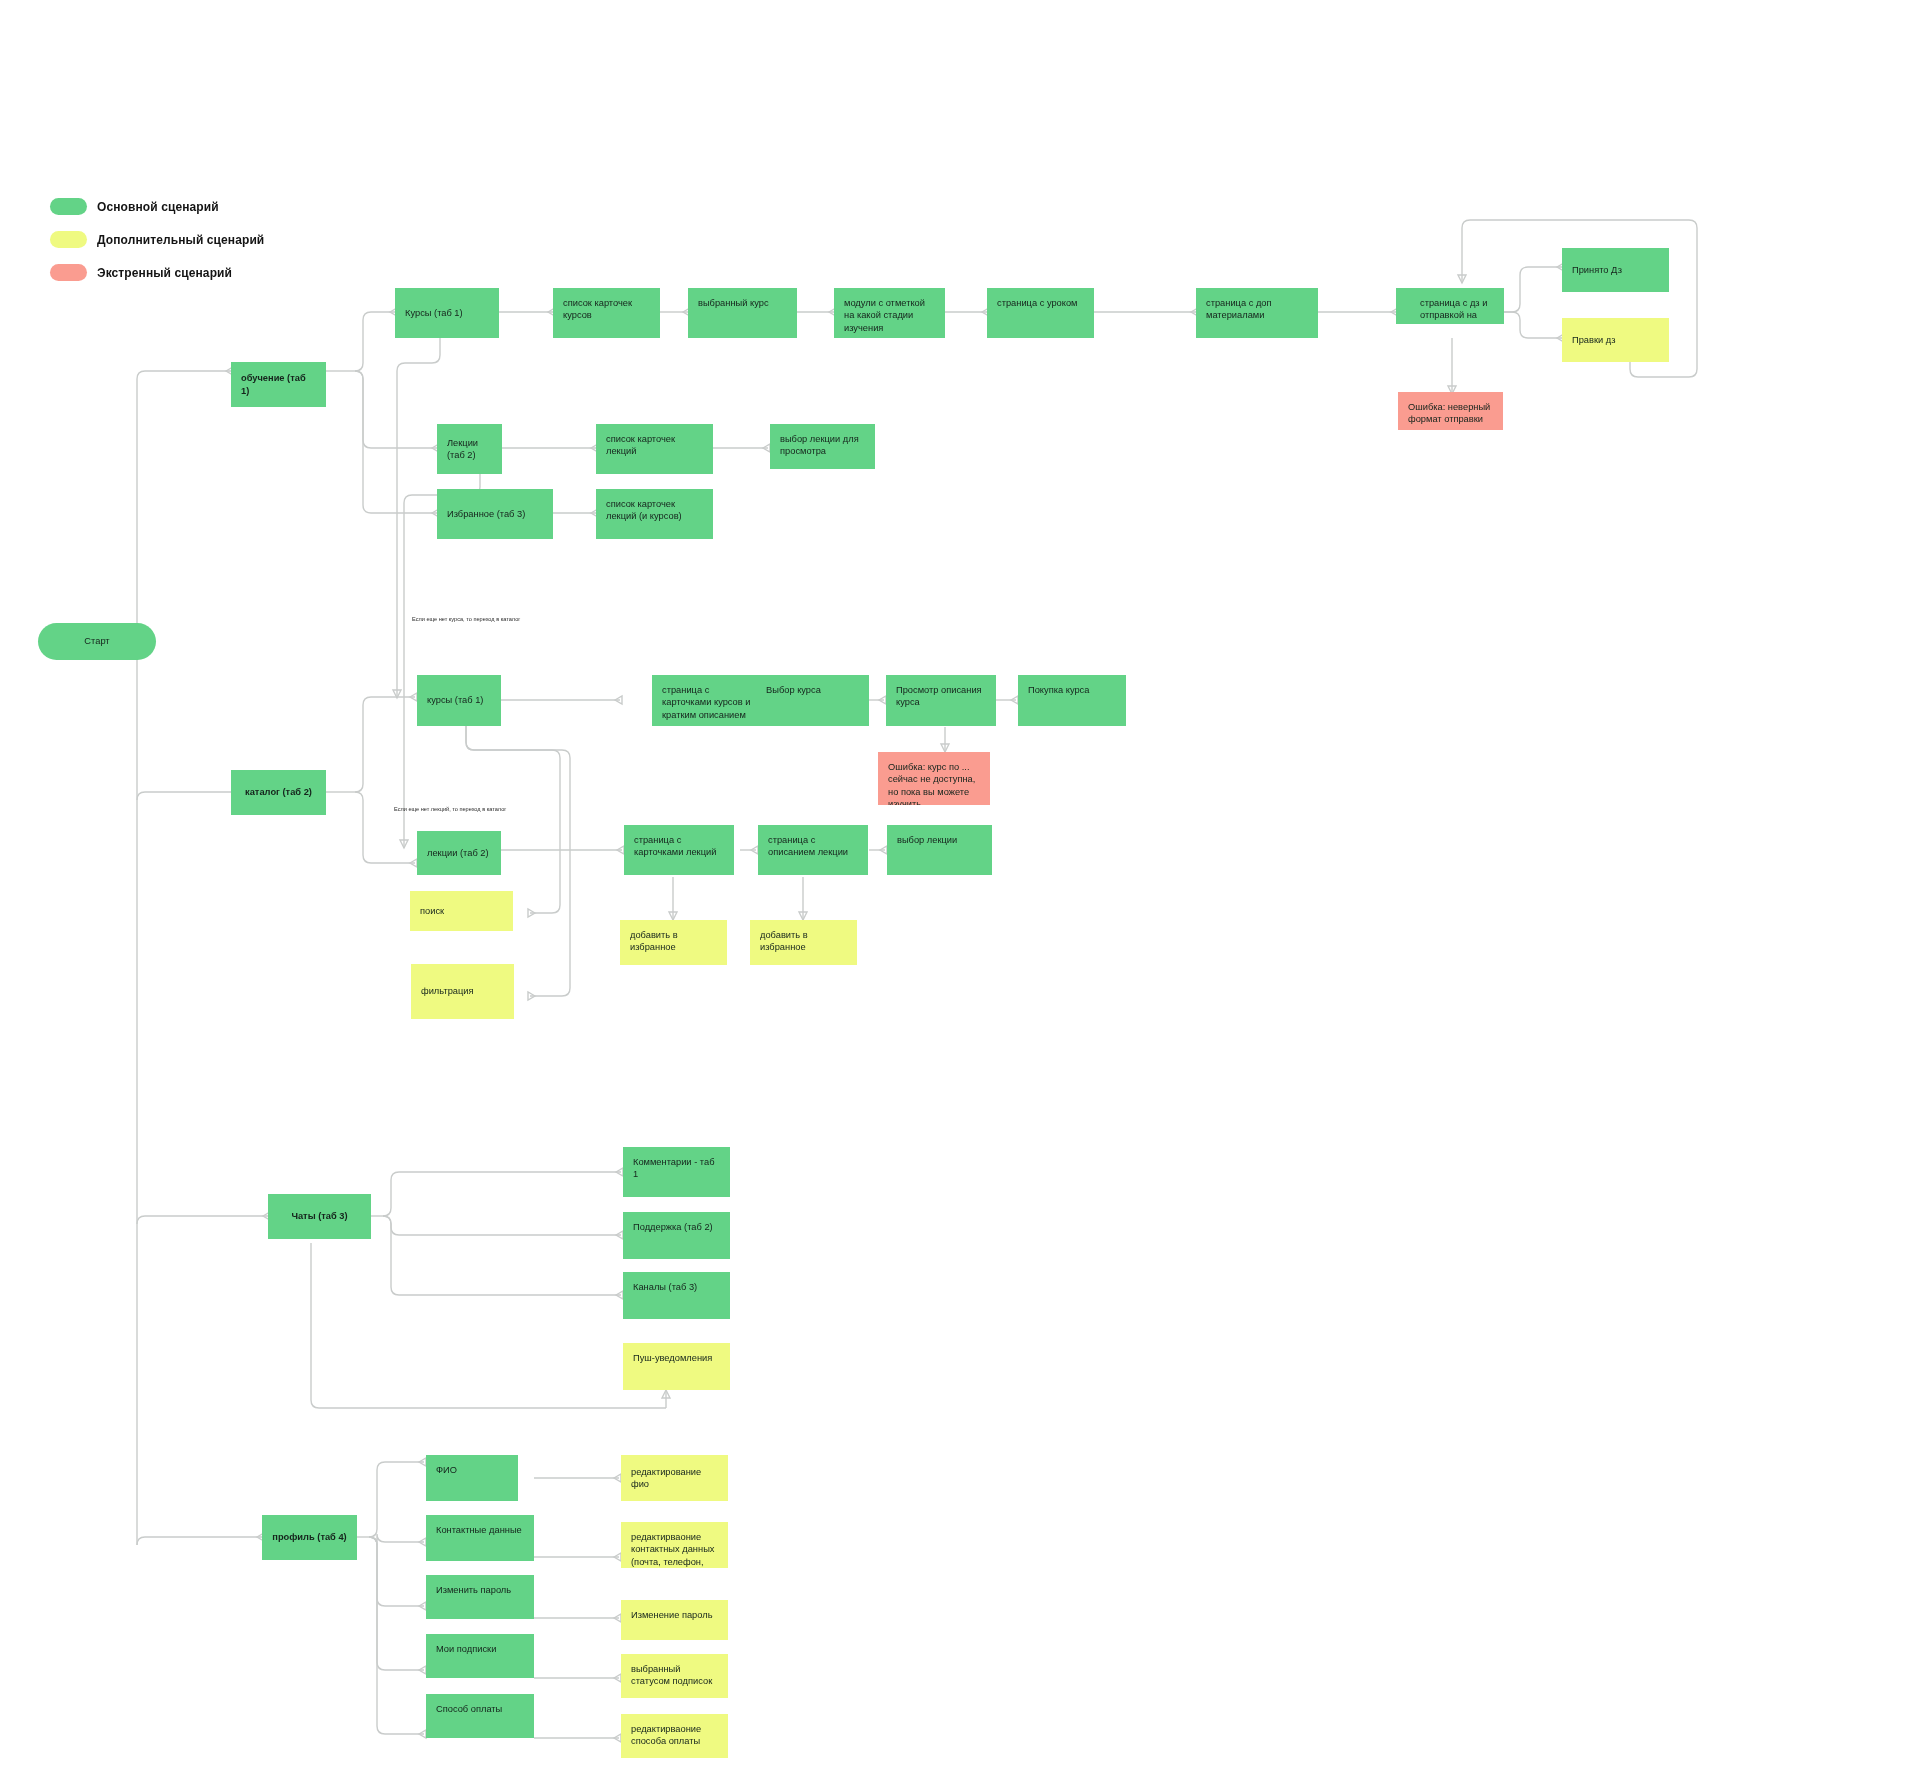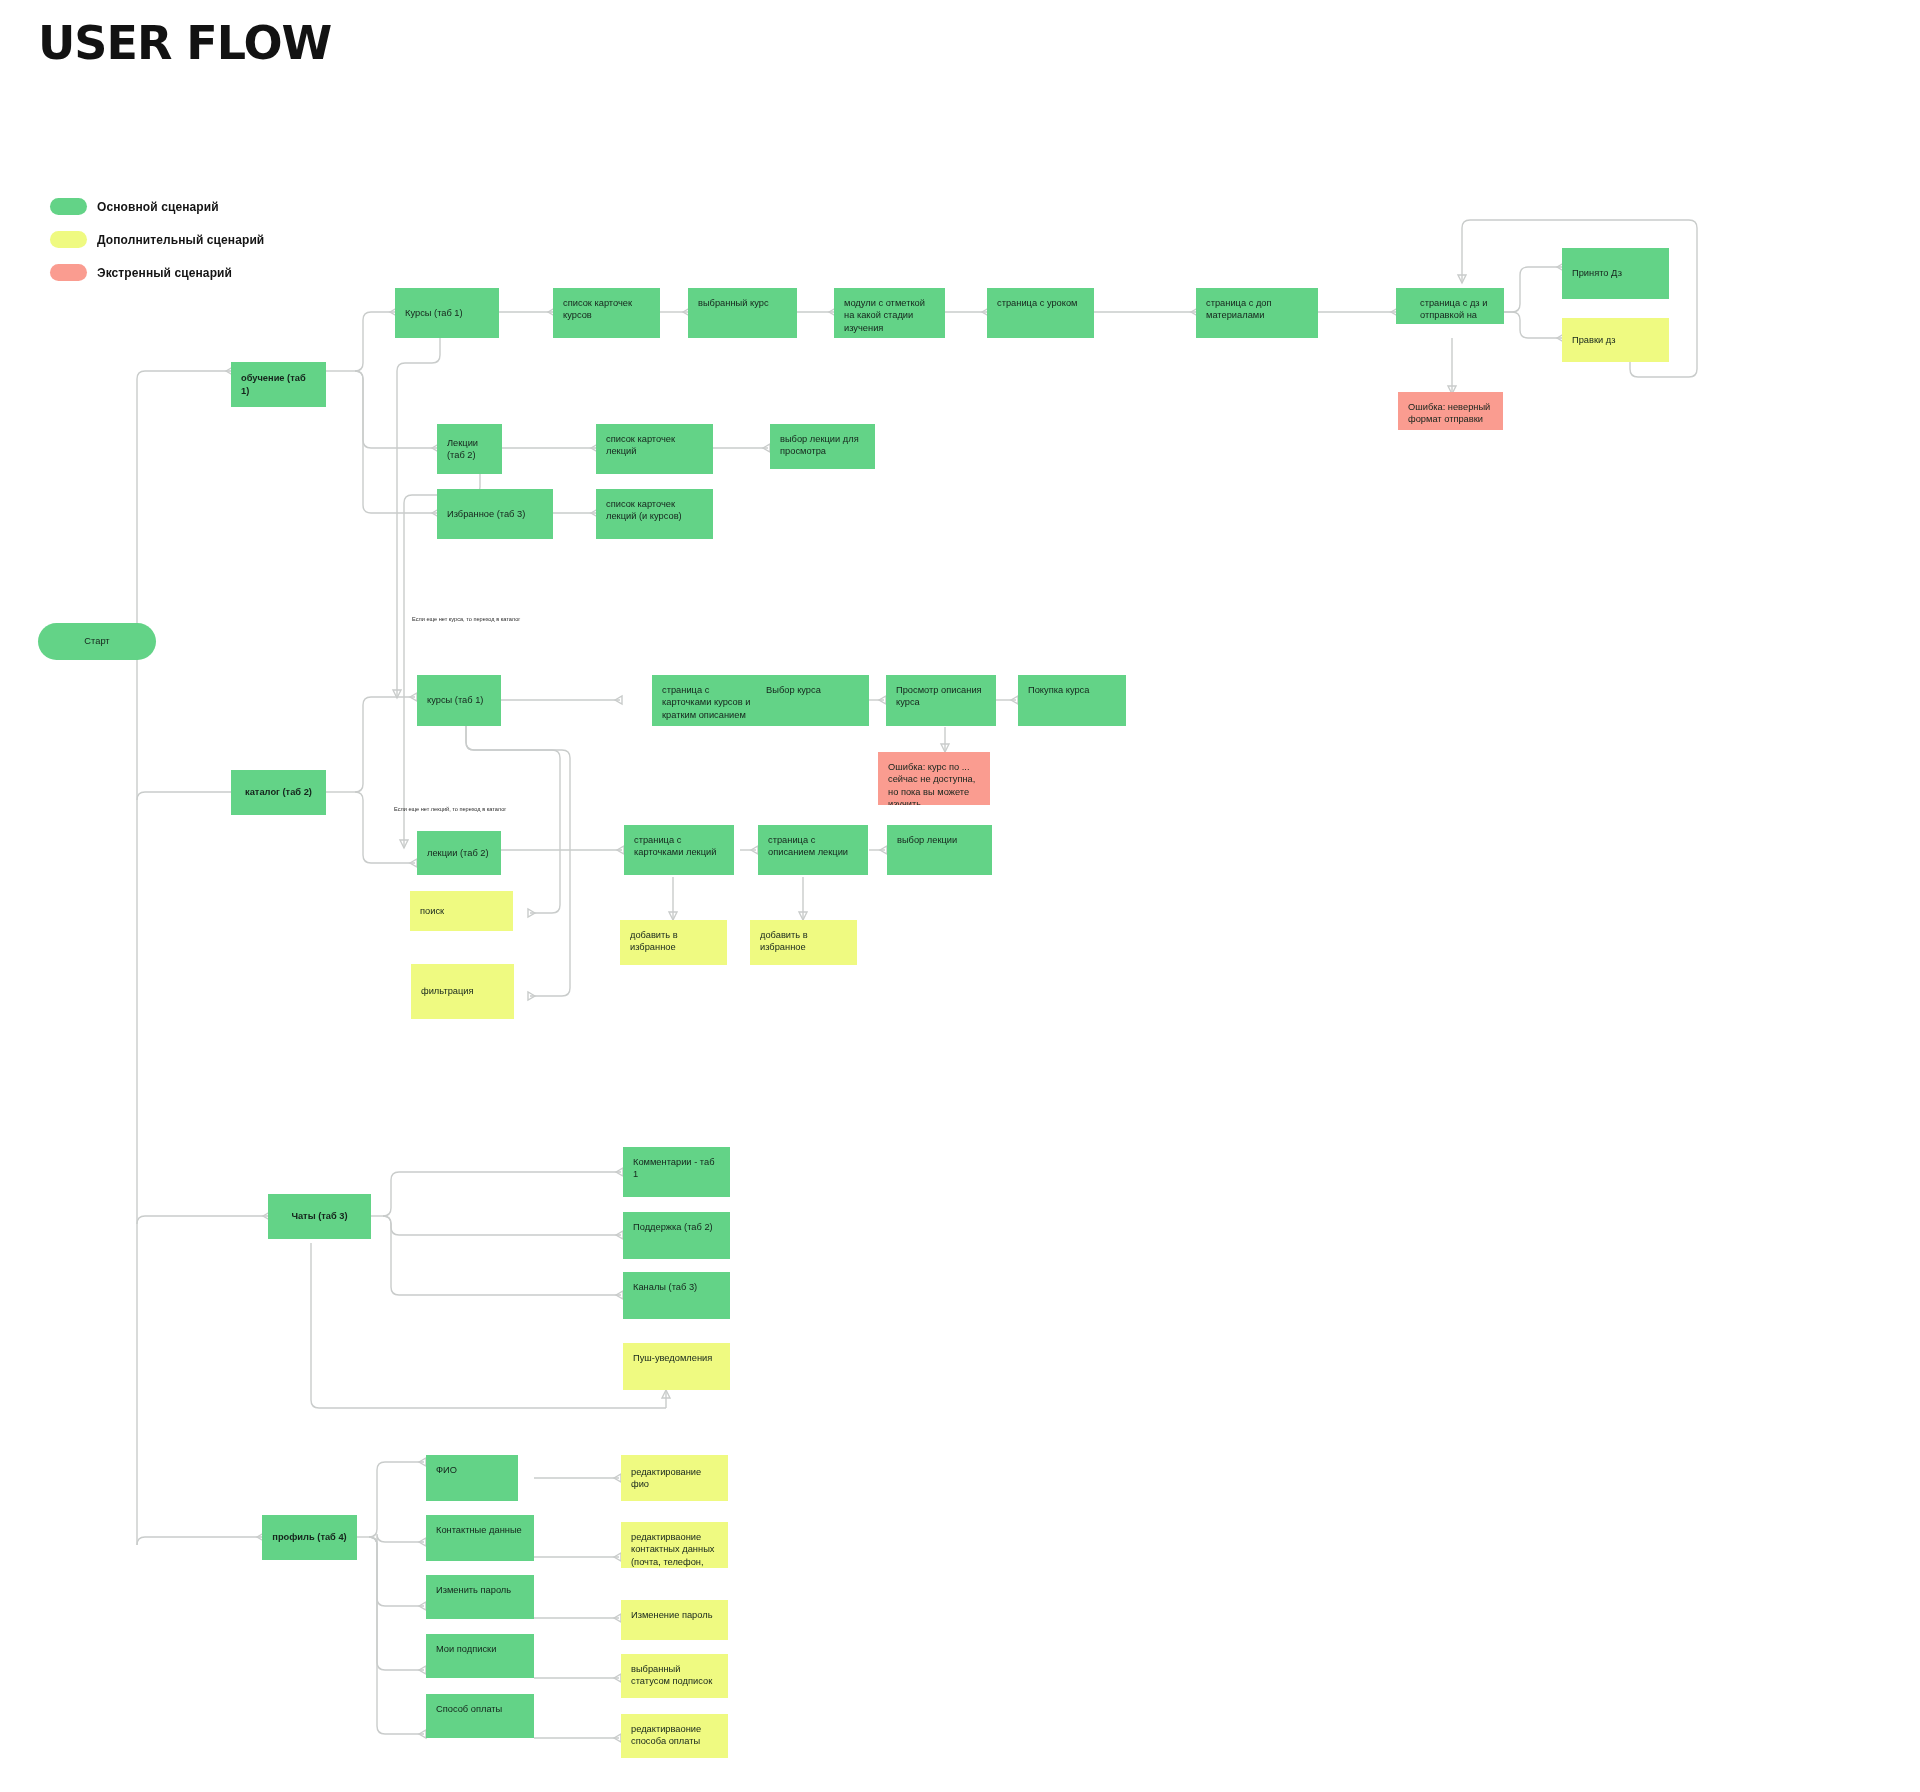--- a/index.html
+++ b/index.html
@@ -43,7 +43,6 @@
 
 <div id="canvas">
 
-  <div id="title">USER FLOW</div>
 
   <div class="legend-row" style="left:50px;top:198px;">
     <div class="legend-swatch" style="background:#63D387;"></div>

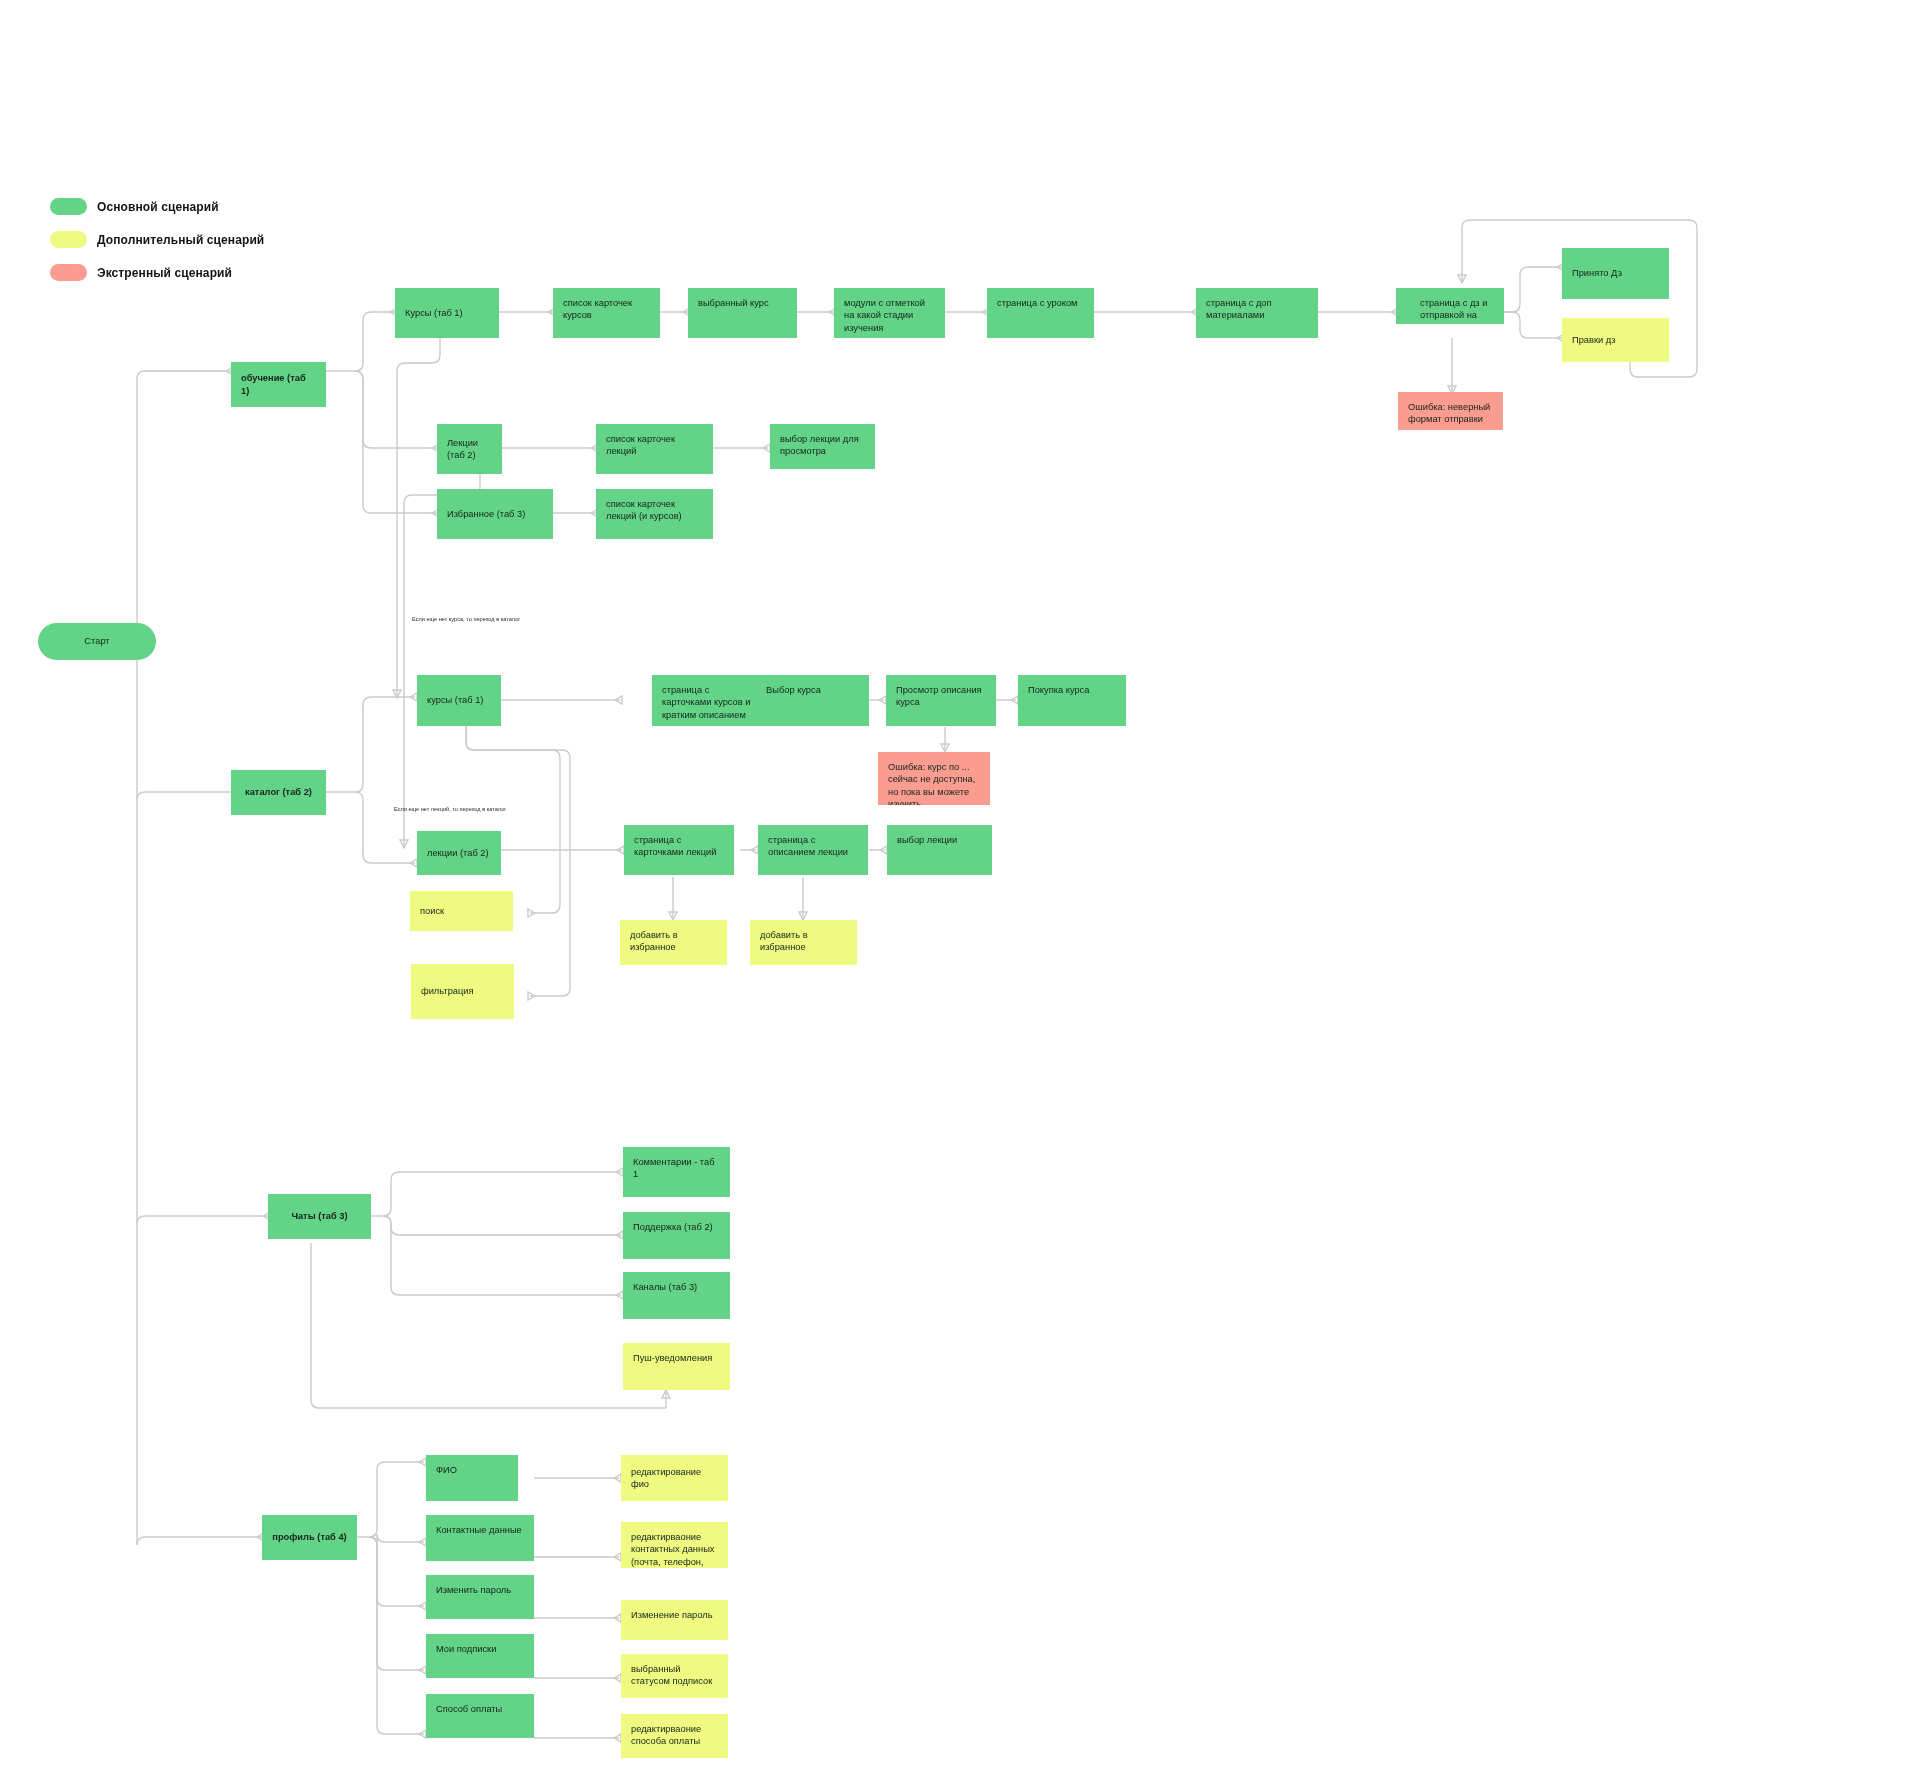--- a/index.html
+++ b/index.html
@@ -211,7 +211,7 @@
 
   <div class="node green" style="left:1396px;top:288px;width:108px;height:36px;padding-left:24px;">страница с дз и отправкой на проверку</div>
 
-  <div class="node green mid" style="left:1562px;top:248px;width:107px;height:51px;">Принято Дз</div>
+  <div class="node green mid" style="left:1562px;top:248px;width:107px;height:44px;">Принято Дз</div>
 
   <div class="node yellow mid" style="left:1562px;top:318px;width:107px;height:44px;">Правки дз</div>
 

